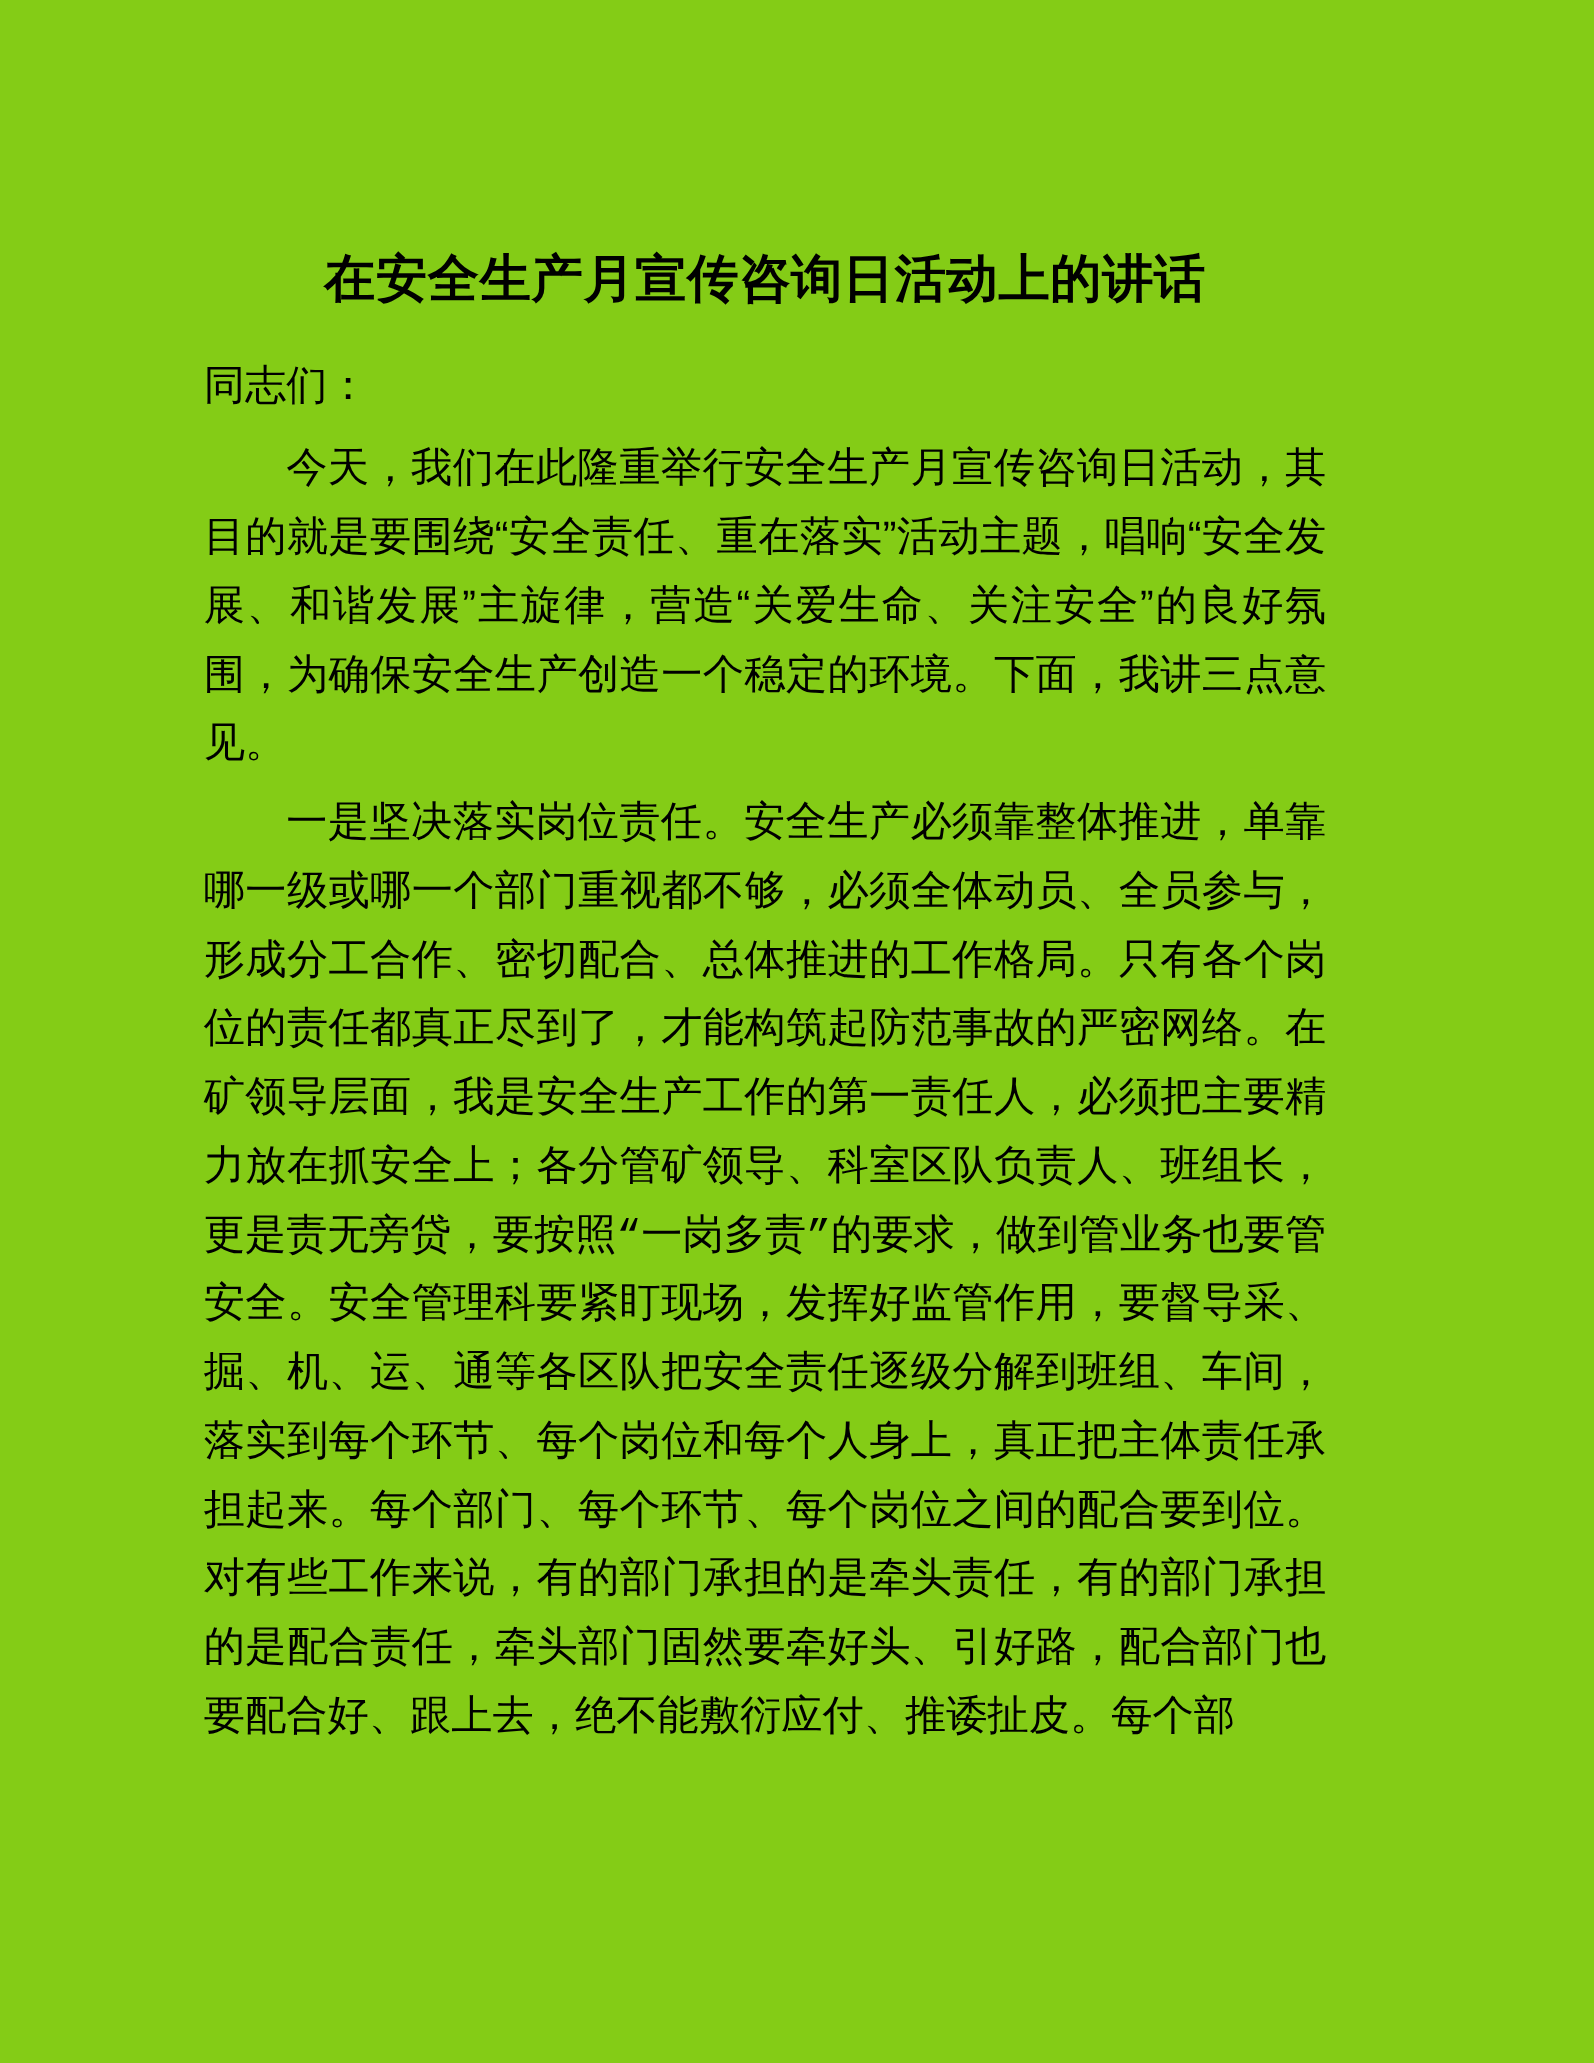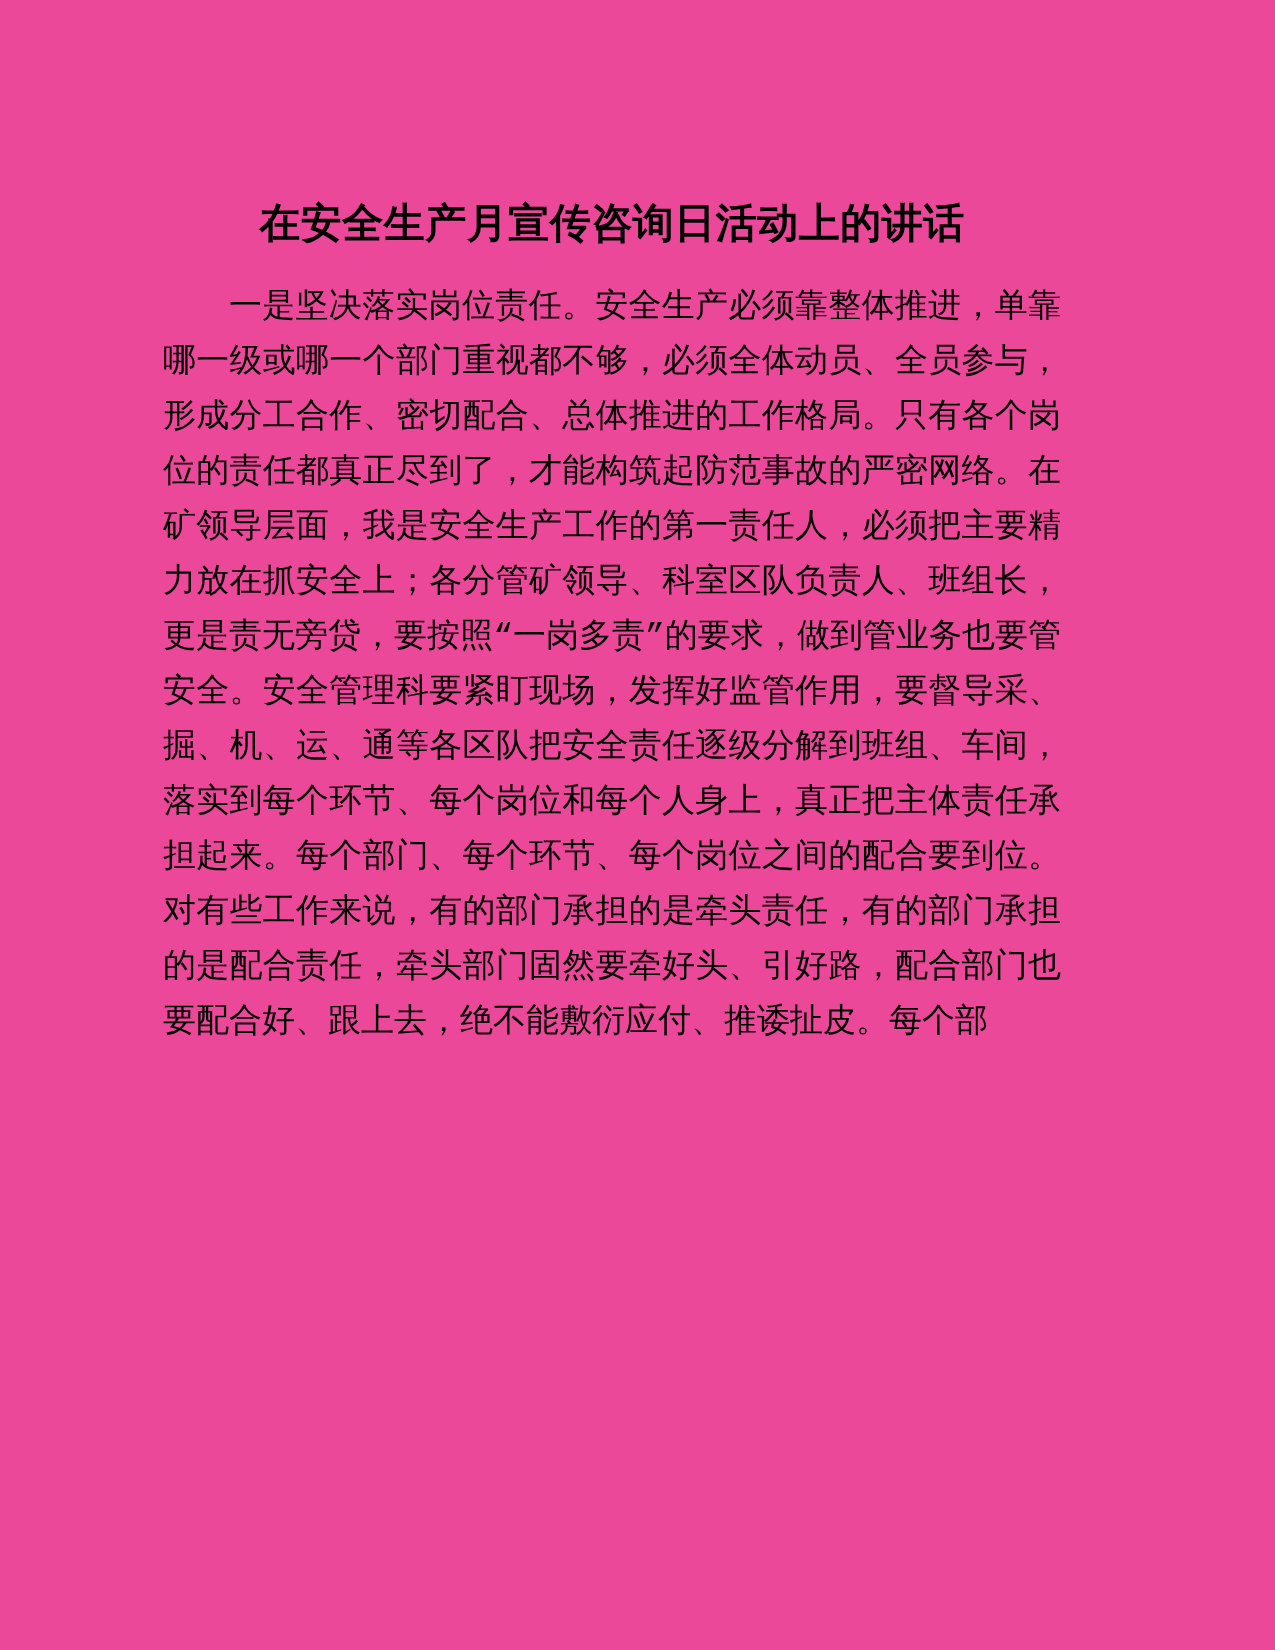--- a/index.html
+++ b/index.html
@@ -21,7 +21,7 @@
     height: 1650px;
     box-sizing: border-box;
     padding: 0;
-    background: #ec4899;
+    background: #84cc16;
   }
   .content {
     position: absolute;

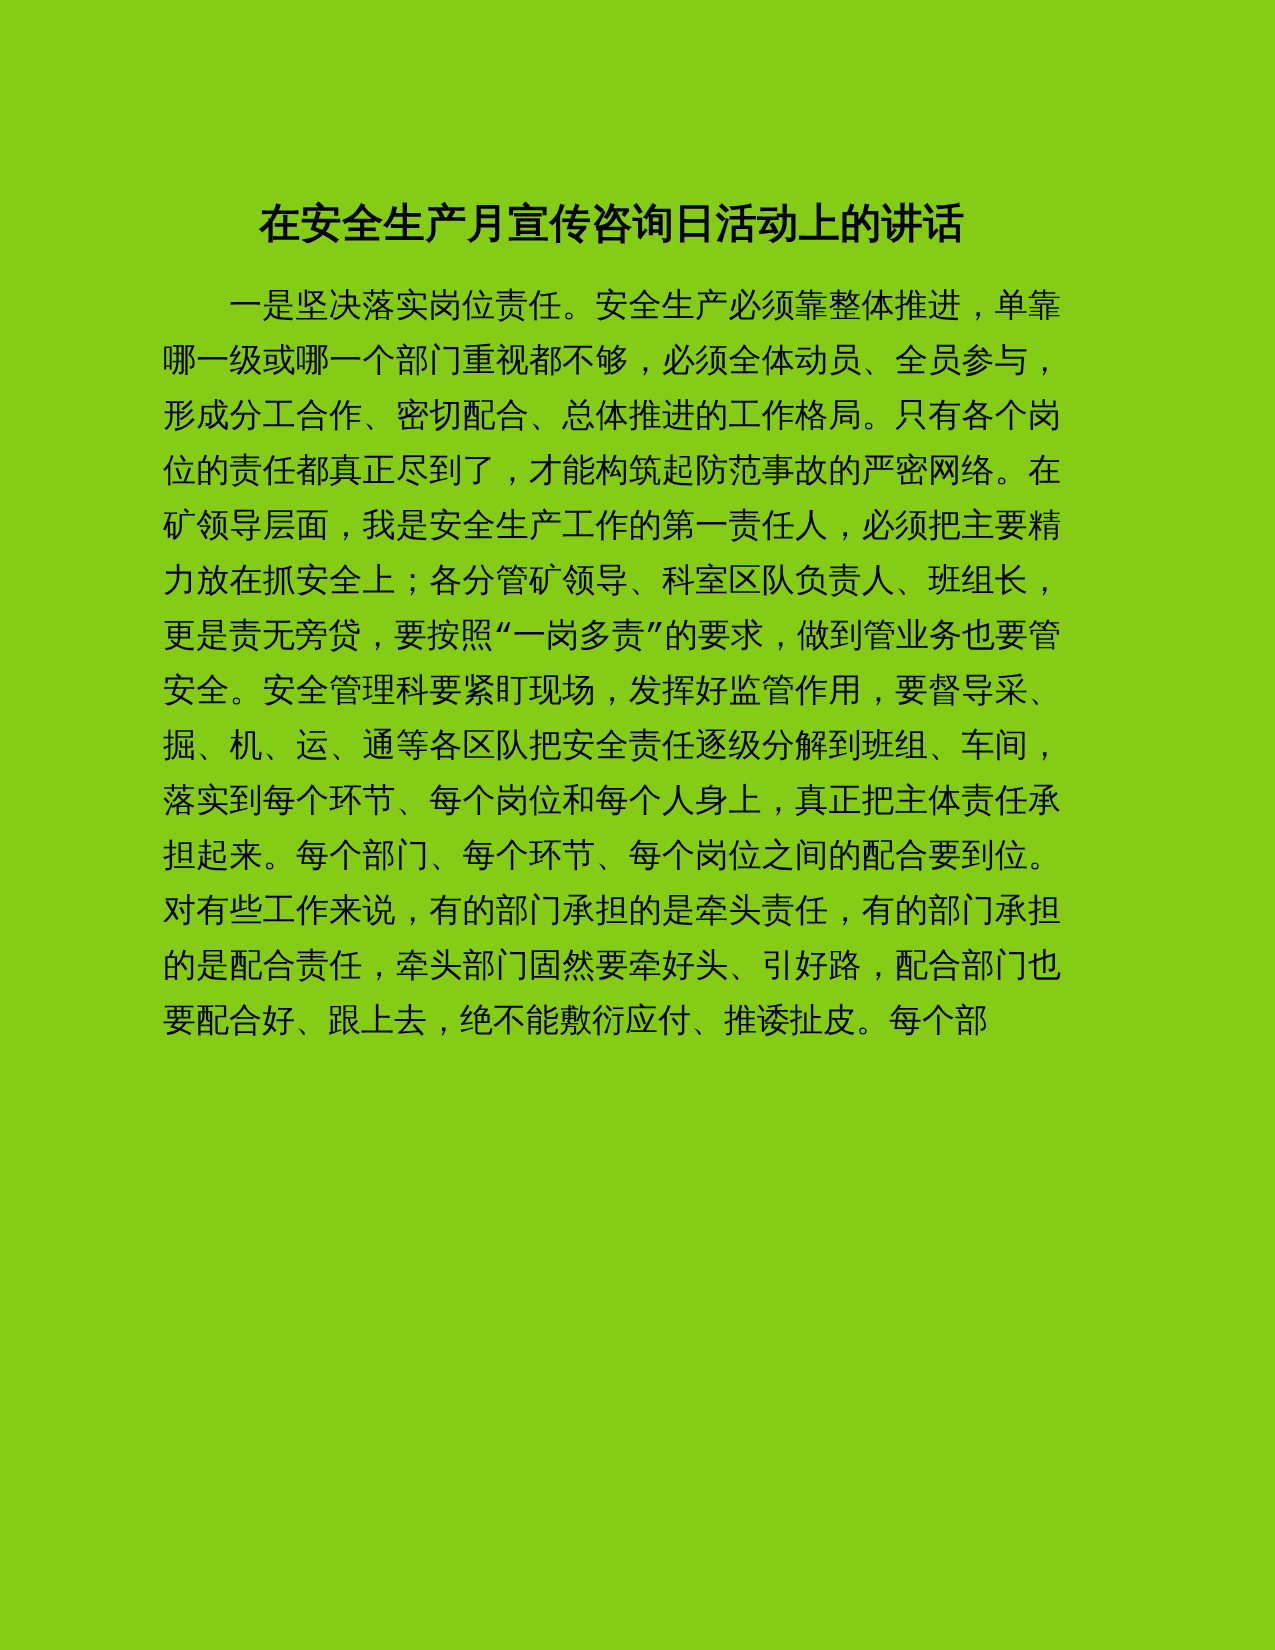--- a/index.html
+++ b/index.html
@@ -70,6 +70,7 @@
 
     <h1 class="doc-title">在安全生产月宣传咨询日活动上的讲话</h1>
 
+    <p class="salutation">同志们：</p>
 
 
     <p class="para">一是坚决落实岗位责任。安全生产必须靠整体推进，单靠哪一级或哪一个部门重视都不够，必须全体动员、全员参与，形成分工合作、密切配合、总体推进的工作格局。只有各个岗位的责任都真正尽到了，才能构筑起防范事故的严密网络。在矿领导层面，我是安全生产工作的第一责任人，必须把主要精力放在抓安全上；各分管矿领导、科室区队负责人、班组长，更是责无旁贷，要按照“一岗多责”的要求，做到管业务也要管安全。安全管理科要紧盯现场，发挥好监管作用，要督导采、掘、机、运、通等各区队把安全责任逐级分解到班组、车间，落实到每个环节、每个岗位和每个人身上，真正把主体责任承担起来。每个部门、每个环节、每个岗位之间的配合要到位。对有些工作来说，有的部门承担的是牵头责任，有的部门承担的是配合责任，牵头部门固然要牵好头、引好路，配合部门也要配合好、跟上去，绝不能敷衍应付、推诿扯皮。每个部</p>

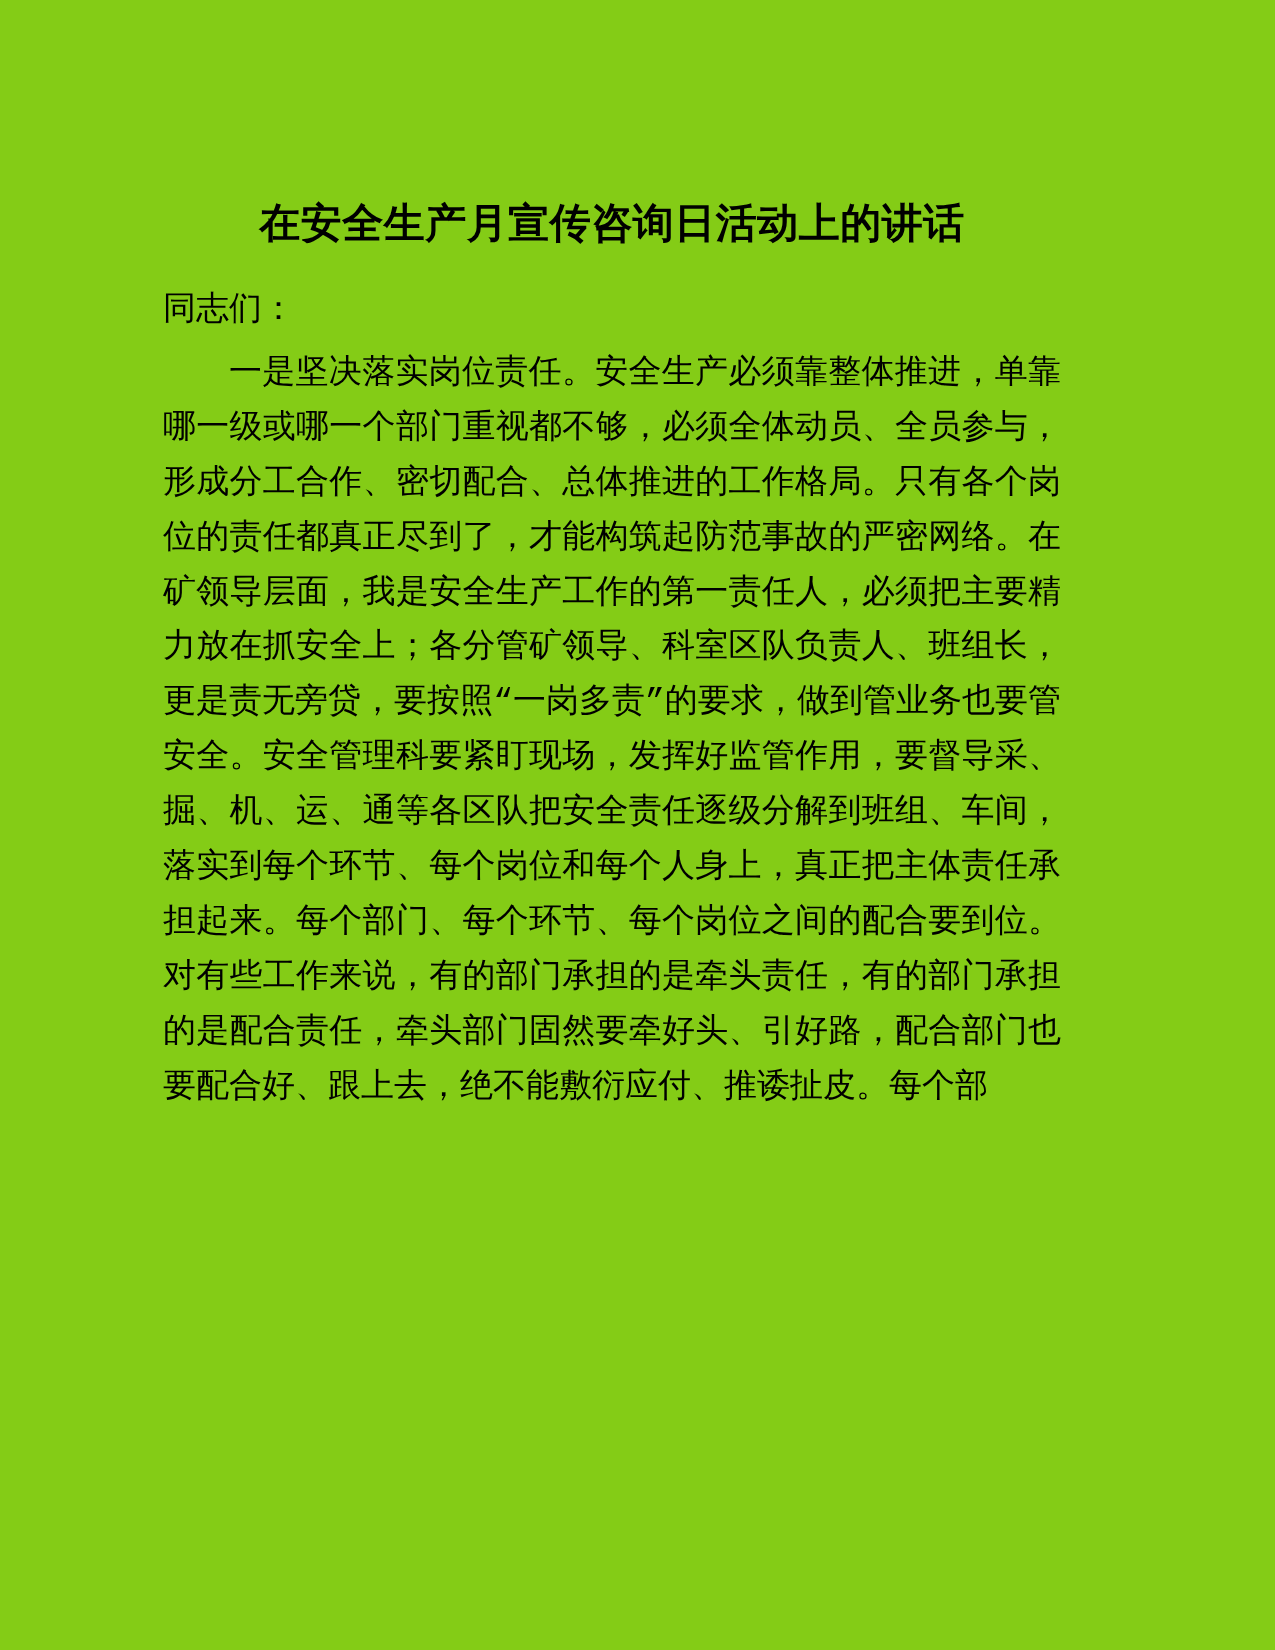--- a/index.html
+++ b/index.html
@@ -72,6 +72,7 @@
 
     <p class="salutation">同志们：</p>
 
+    <p class="para">今天，我们在此隆重举行安全生产月宣传咨询日活动，其目的就是要围绕“安全责任、重在落实”活动主题，唱响“安全发展、和谐发展”主旋律，营造“关爱生命、关注安全”的良好氛围，为确保安全生产创造一个稳定的环境。下面，我讲三点意见。</p>
 
     <p class="para">一是坚决落实岗位责任。安全生产必须靠整体推进，单靠哪一级或哪一个部门重视都不够，必须全体动员、全员参与，形成分工合作、密切配合、总体推进的工作格局。只有各个岗位的责任都真正尽到了，才能构筑起防范事故的严密网络。在矿领导层面，我是安全生产工作的第一责任人，必须把主要精力放在抓安全上；各分管矿领导、科室区队负责人、班组长，更是责无旁贷，要按照“一岗多责”的要求，做到管业务也要管安全。安全管理科要紧盯现场，发挥好监管作用，要督导采、掘、机、运、通等各区队把安全责任逐级分解到班组、车间，落实到每个环节、每个岗位和每个人身上，真正把主体责任承担起来。每个部门、每个环节、每个岗位之间的配合要到位。对有些工作来说，有的部门承担的是牵头责任，有的部门承担的是配合责任，牵头部门固然要牵好头、引好路，配合部门也要配合好、跟上去，绝不能敷衍应付、推诿扯皮。每个部</p>
 

